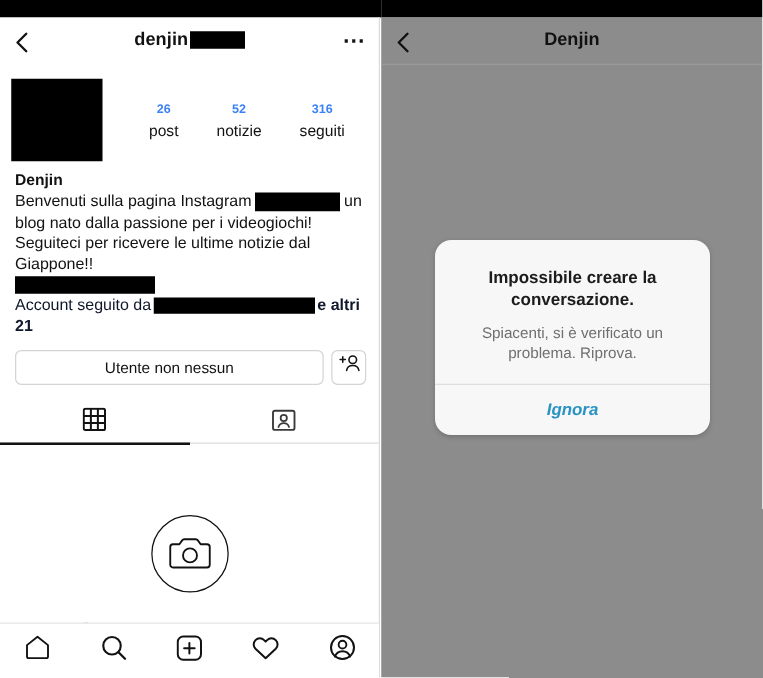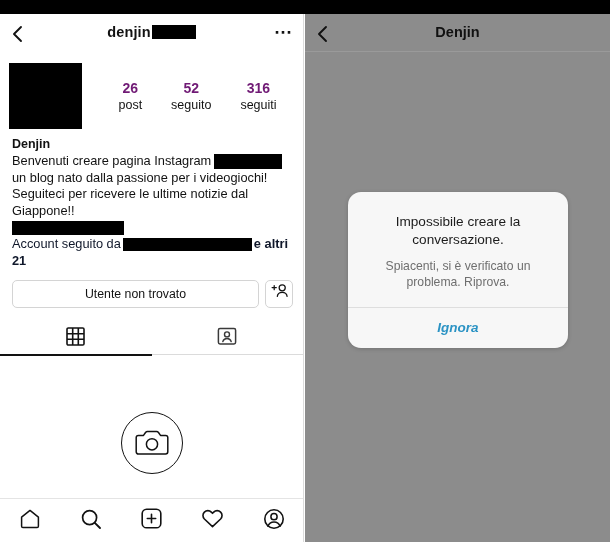--- a/index.html
+++ b/index.html
@@ -61,7 +61,7 @@
   .avatar-redact { width: 73px; height: 66px; background: #000; flex: 0 0 auto; }
   .stats { display: flex; flex: 1; justify-content: space-around; padding-left: 22px; }
   .stat { text-align: center; }
-  .stat-num { font-size: 14px; font-weight: bold; color: #701a75; line-height: 18px; }
+  .stat-num { font-size: 10px; font-weight: bold; color: #3b82f6; line-height: 18px; }
   .stat-label { font-size: 12.5px; color: #121212; line-height: 17px; }
 
   

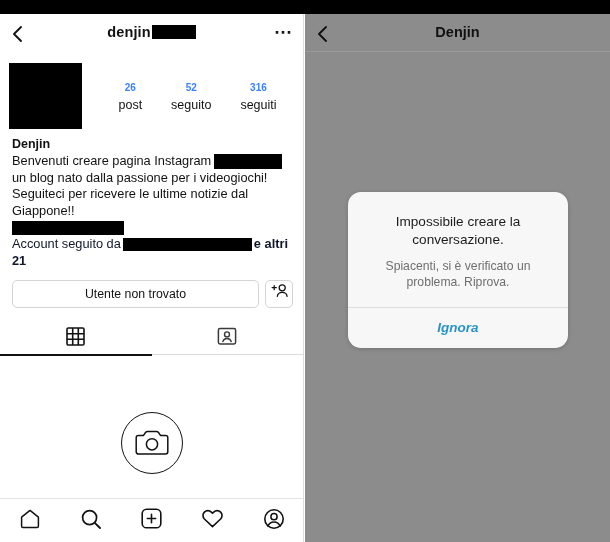--- a/index.html
+++ b/index.html
@@ -190,7 +190,7 @@
         </div>
         <div class="stat">
           <div class="stat-num">52</div>
-          <div class="stat-label">seguito</div>
+          <div class="stat-label">notizie</div>
         </div>
         <div class="stat">
           <div class="stat-num">316</div>

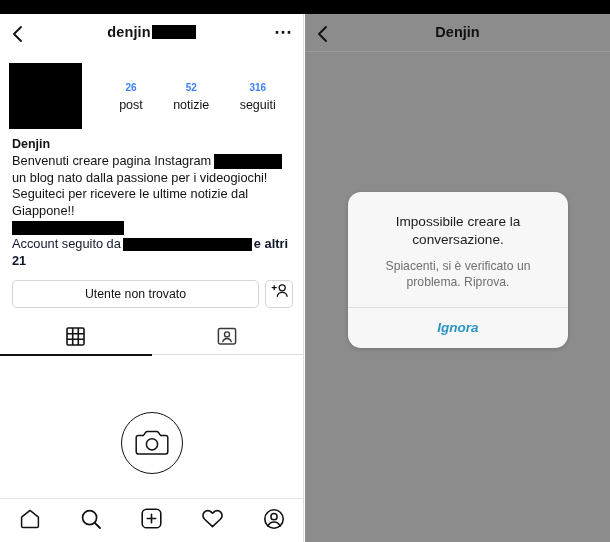--- a/index.html
+++ b/index.html
@@ -202,7 +202,7 @@
     <div class="bio">
       <div class="bio-name">Denjin</div>
       <div class="bio-text">
-        <span>Benvenuti creare pagina Instagram</span><span class="redact redact-bio1"></span><span>un blog nato dalla passione per i videogiochi! Seguiteci per ricevere le ultime notizie dal Giappone!!</span>
+        <span>Benvenuti sulla pagina Instagram</span><span class="redact redact-bio1"></span><span>un blog nato dalla passione per i videogiochi! Seguiteci per ricevere le ultime notizie dal Giappone!!</span>
         <span class="redact redact-bio2"></span>
       </div>
       <div class="bio-followed">

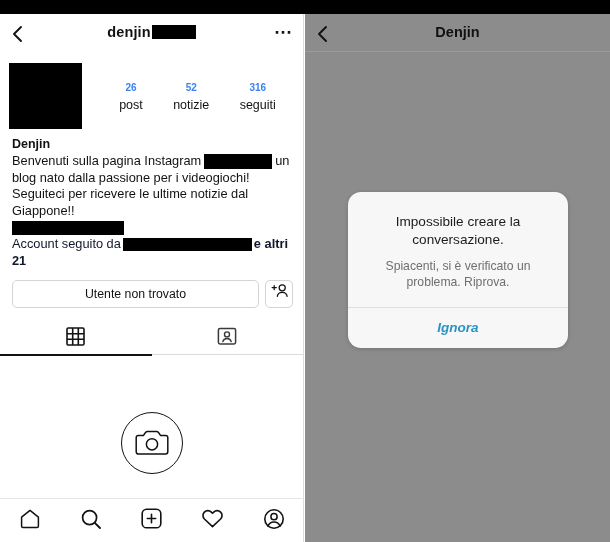--- a/index.html
+++ b/index.html
@@ -143,7 +143,7 @@
     flex: 1; padding: 21px 18px 0 18px; text-align: center;
   }
   .dialog-title {
-    font-size: 13.6px; font-weight: normal; color: #1c1c1c; line-height: 18px;
+    font-size: 13.6px; font-weight: bold; color: #1c1c1c; line-height: 18px;
   }
   .dialog-msg {
     margin-top: 9px;

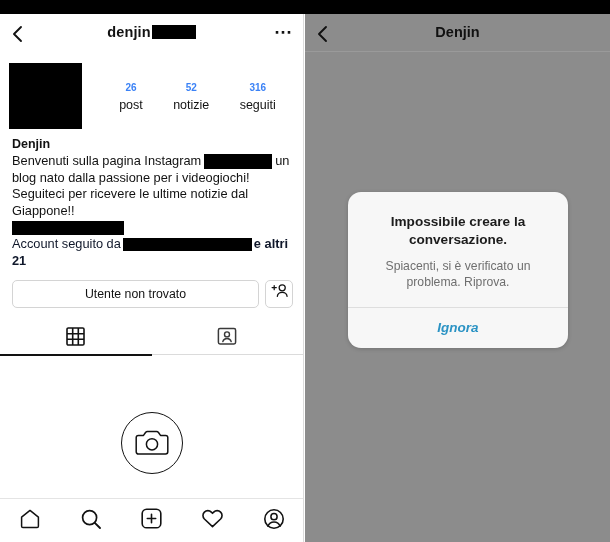--- a/index.html
+++ b/index.html
@@ -211,7 +211,7 @@
     </div>
 
     <div class="actions">
-      <div class="btn btn-follow">Utente non trovato</div>
+      <div class="btn btn-follow">Utente non nessun</div>
       <div class="btn btn-adduser">
         <span>
           <svg width="17" height="15" viewBox="0 0 17 15" fill="none">

